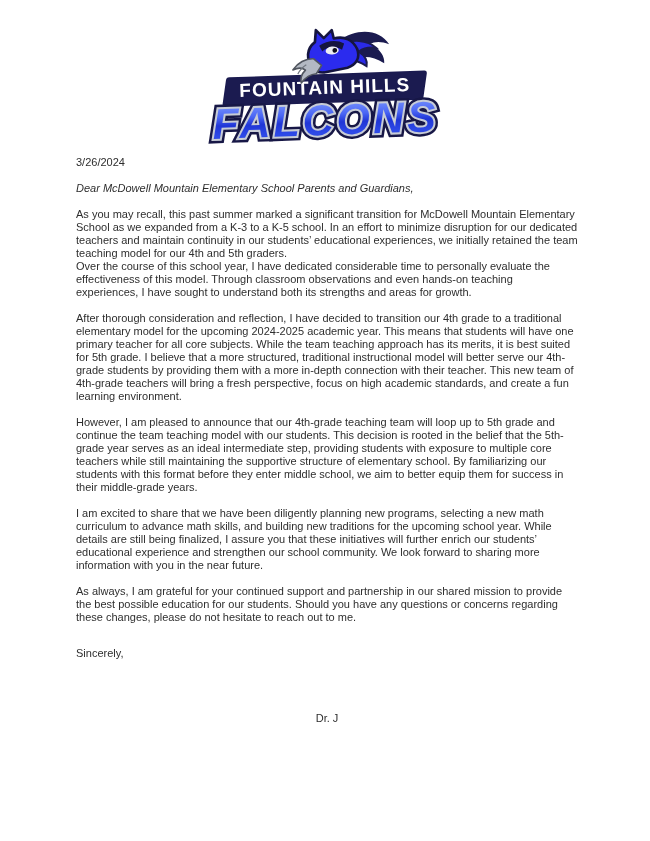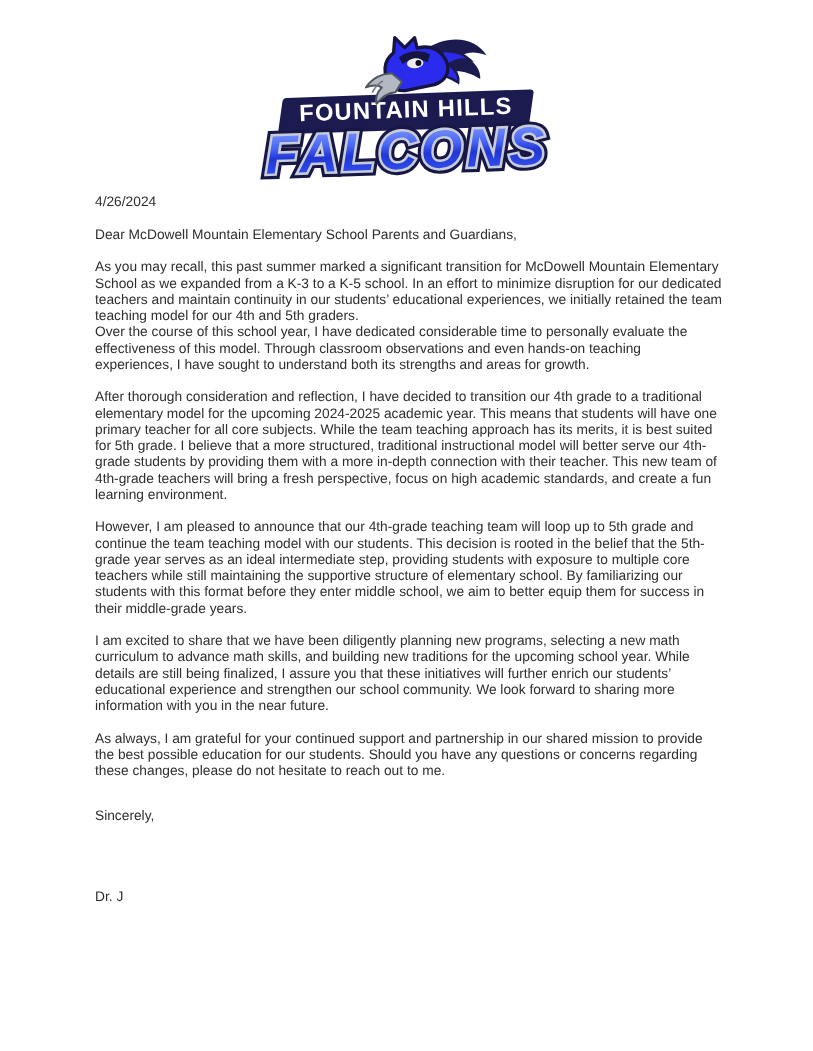--- a/index.html
+++ b/index.html
@@ -138,7 +138,7 @@
   </div>
 
   <div class="letter">
-    <div class="date-line">4/26/2024</div>
+    <div class="date-line">3/26/2024</div>
     <div class="salutation">Dear McDowell Mountain Elementary School Parents and Guardians,</div>
 
     <div>

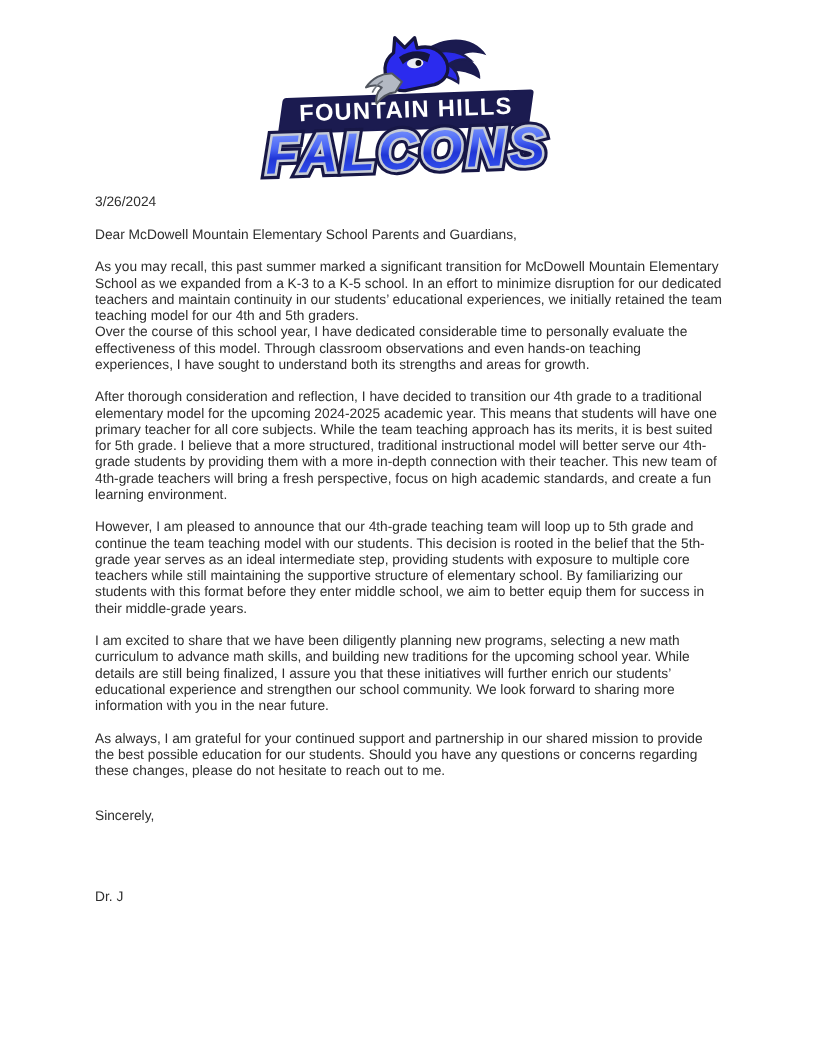--- a/index.html
+++ b/index.html
@@ -95,7 +95,7 @@
     color: #2e2e2e;
   }
   .date-line { margin-bottom: 13px; }
-  .salutation { margin-bottom: 13px; }
+  .salutation { margin-bottom: 13px; font-style: italic; }
   .para { margin: 0 0 13px 0; white-space: pre-line; }
   .closing { margin-top: 23px; }
   .signature { margin-top: 52px; }

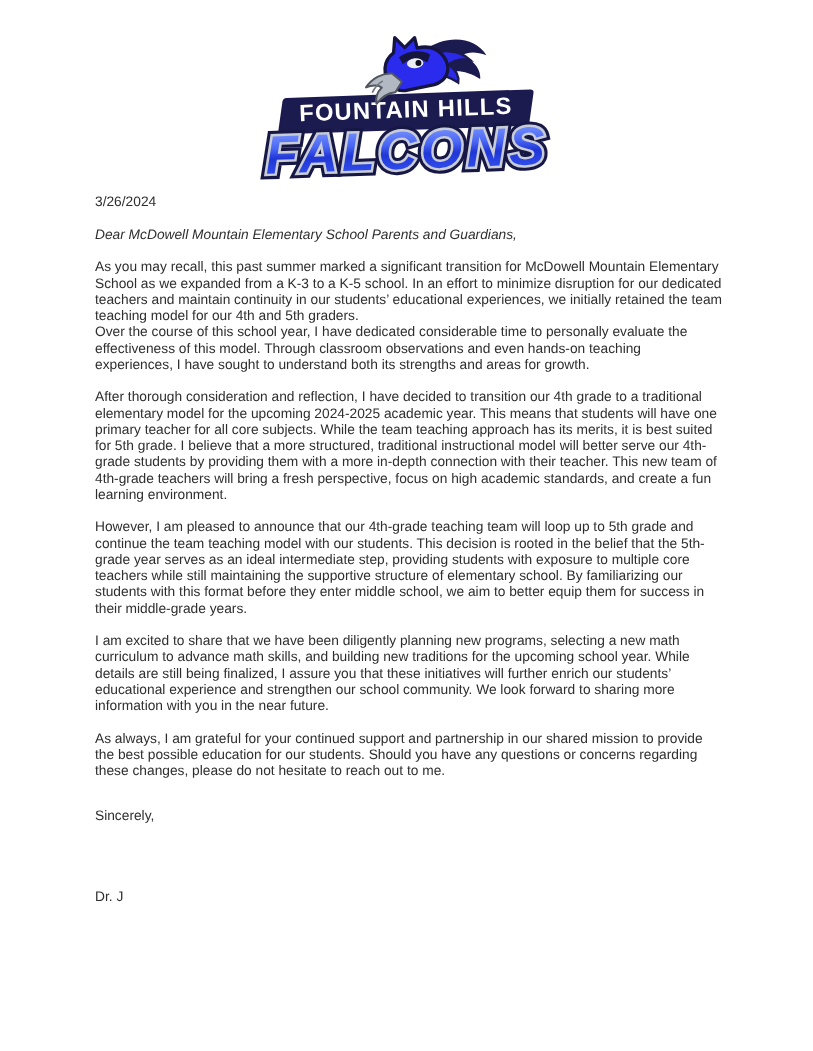--- a/index.html
+++ b/index.html
@@ -99,7 +99,7 @@
   .para { margin: 0 0 13px 0; white-space: pre-line; }
   .closing { margin-top: 23px; }
   .signature { margin-top: 52px; }
-  .signature div { line-height: 13px; }
+  .signature div { line-height: 13px; text-align: center; }
 </style>
 </head>
 <body>

